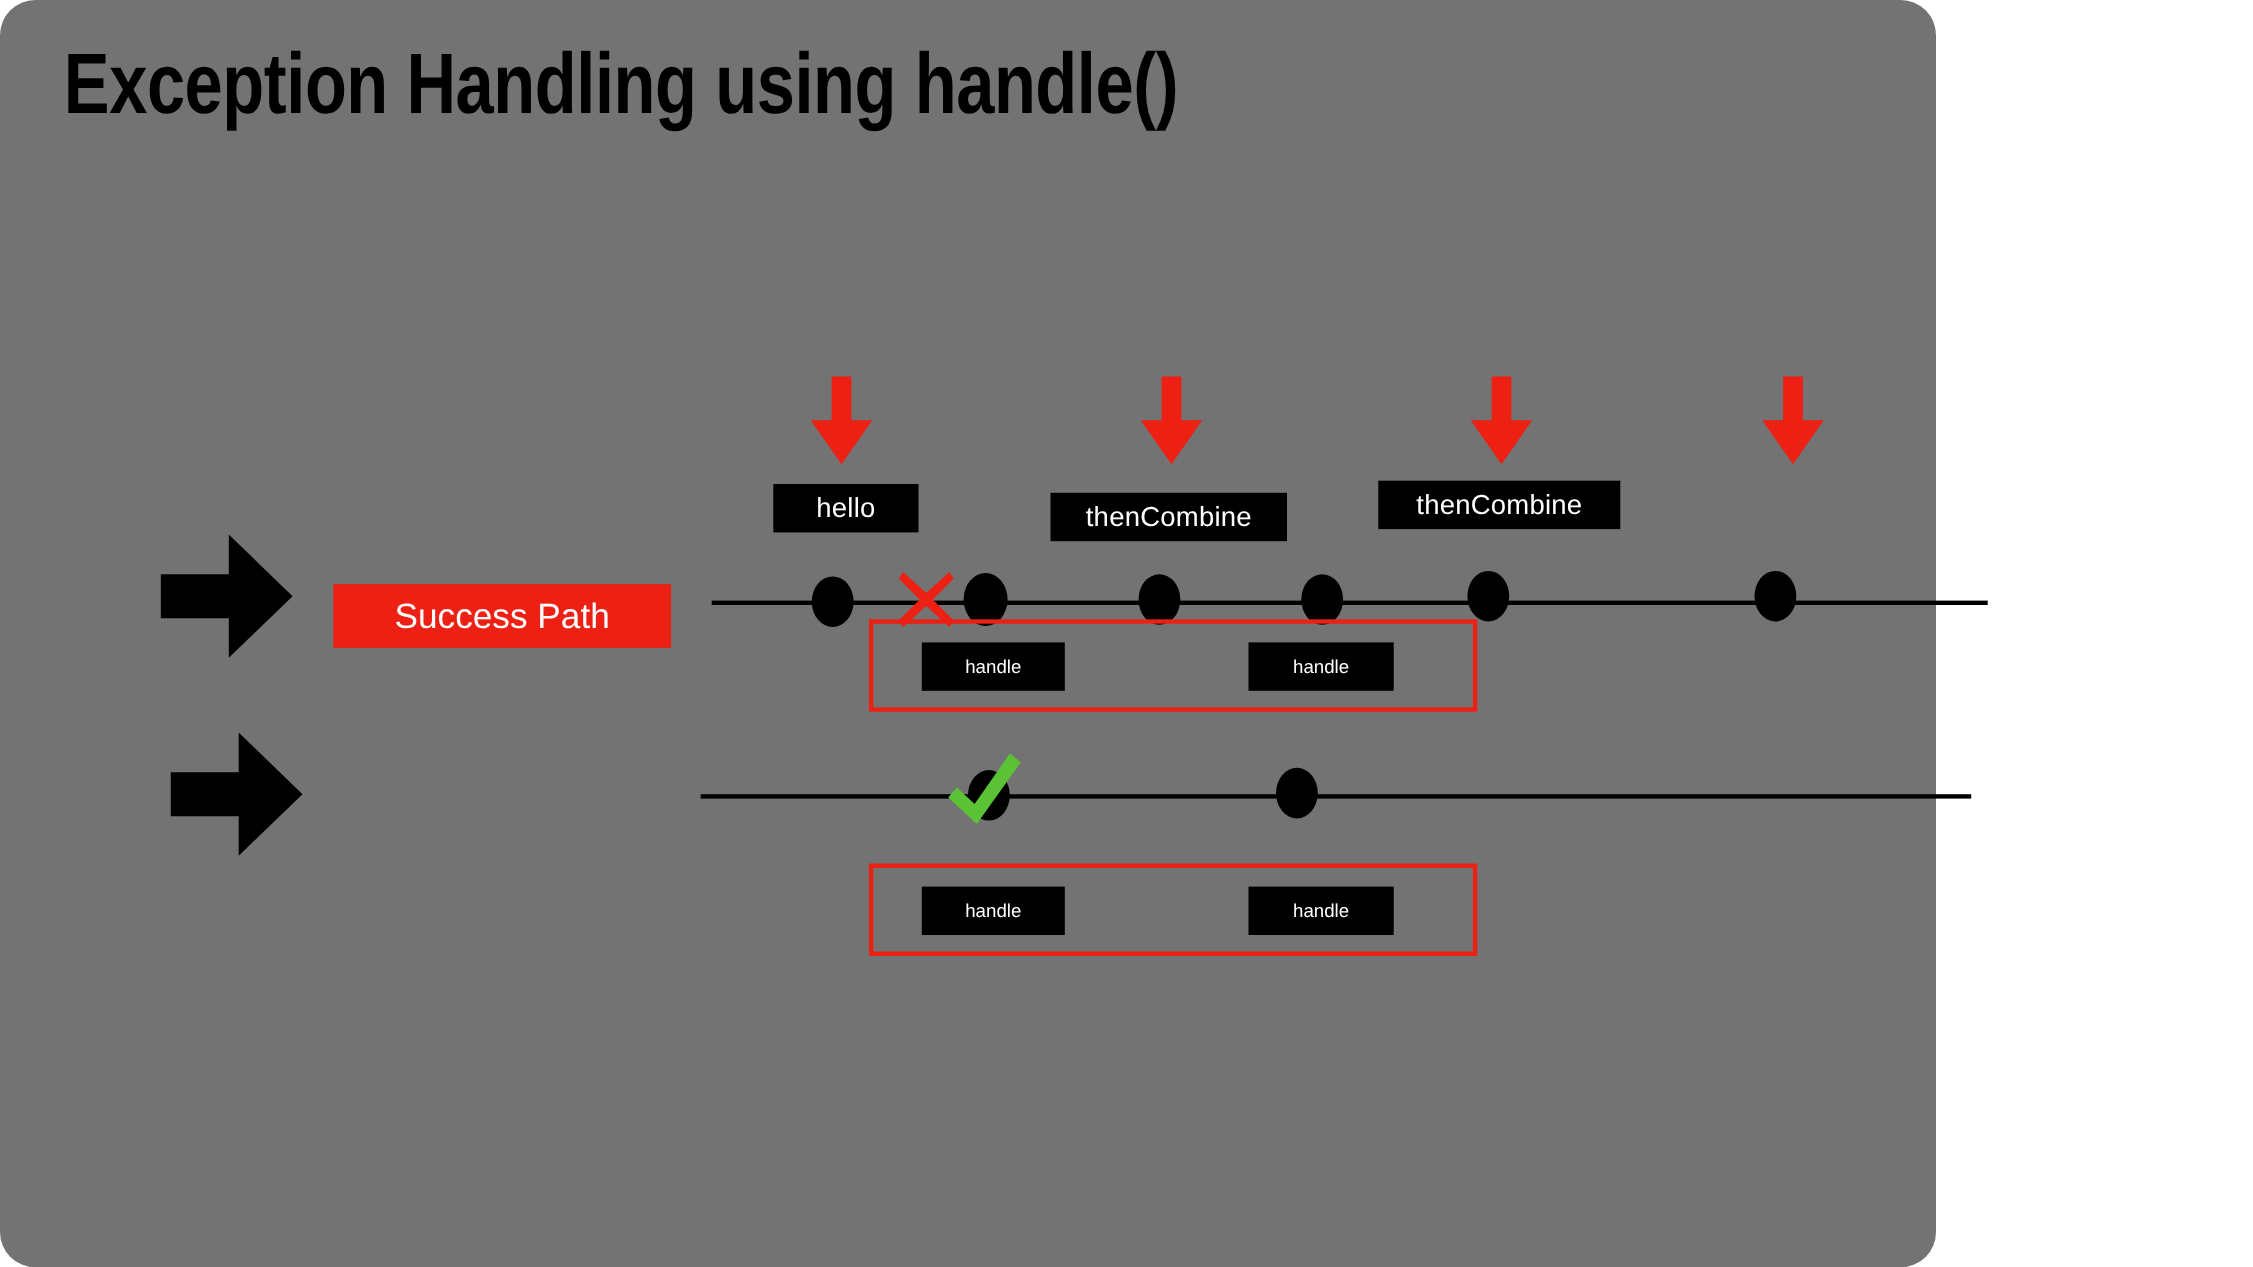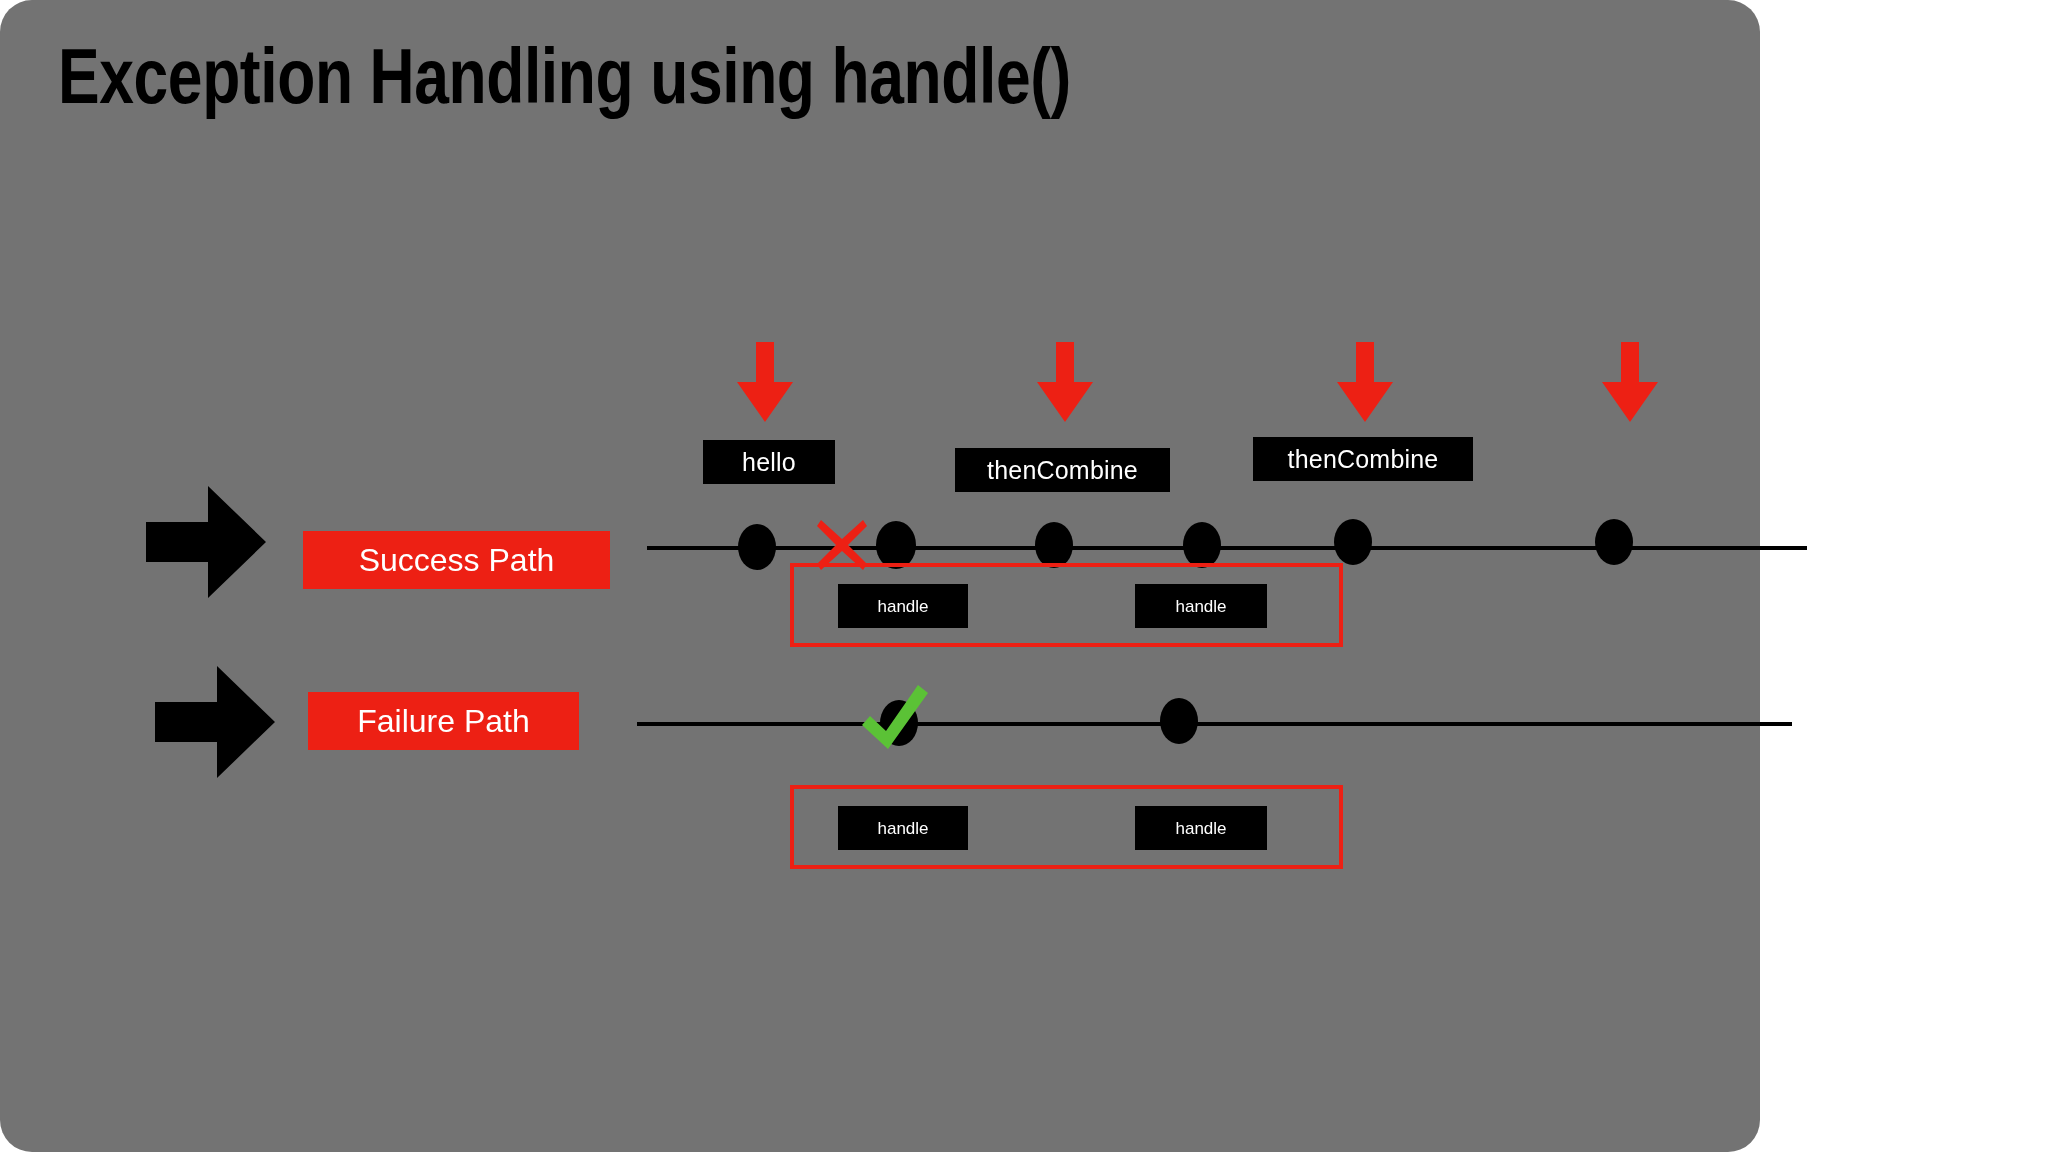--- a/index.html
+++ b/index.html
@@ -163,7 +163,6 @@
     <polygon points="0,36 62,36 62,0 120,56 62,112 62,76 0,76" fill="#000000"></polygon>
   </svg>
 
-  <div class="path-label" style="left:308px; top:692px; width:271px; height:58px;">Failure Path</div>
 
   <div class="timeline" style="left:637px; top:722px; width:1155px;"></div>
 

